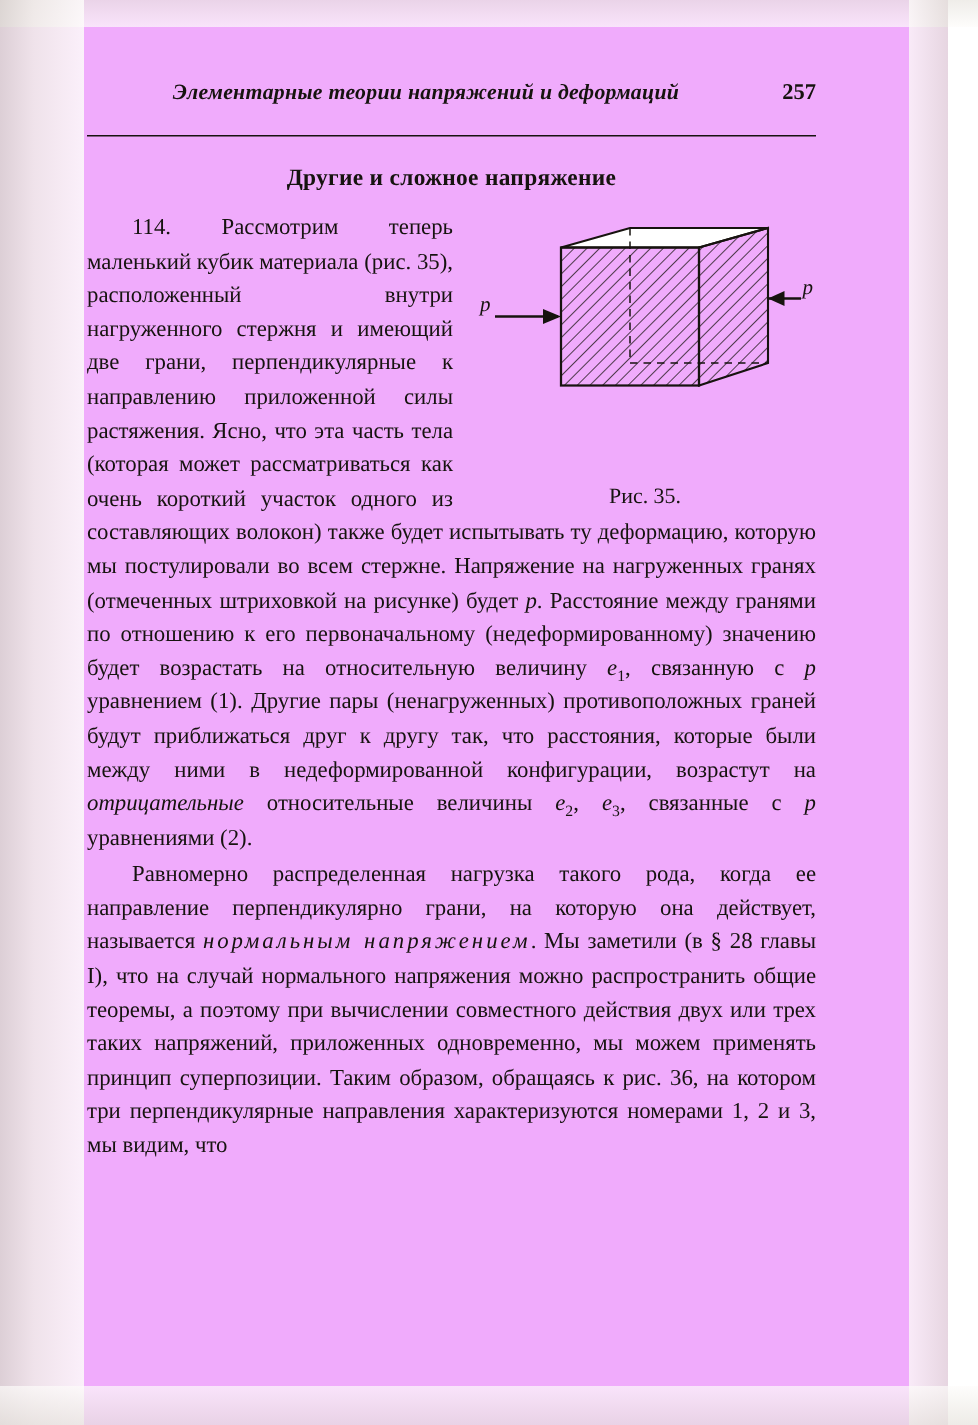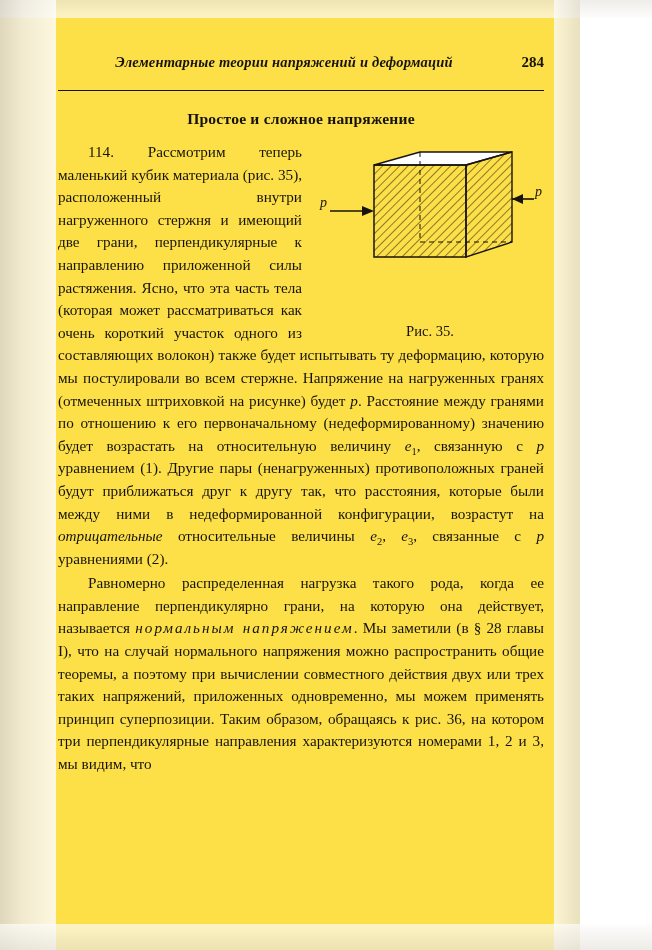--- a/index.html
+++ b/index.html
@@ -18,10 +18,9 @@
   .page {
     position: absolute;
     left: 0; top: 0;
-    width: 548px;
+    width: 632px;
     height: 950px;
-    background: #fde047;
-    padding-left: 32px;
+    background: #f0abfc;
   }
   
   .edge-left {

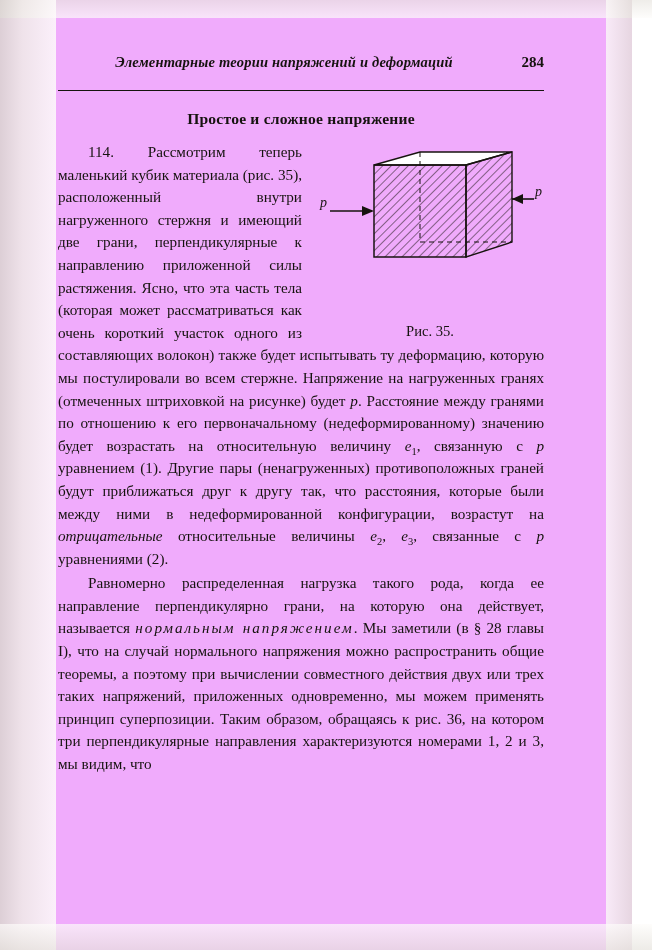--- a/index.html
+++ b/index.html
@@ -149,7 +149,7 @@
 
     <div class="header">
       <div class="header-title">Элементарные теории напряжений и деформаций</div>
-      <div class="header-page">284</div>
+      <div class="header-page">257</div>
     </div>
     <hr class="rule">
 

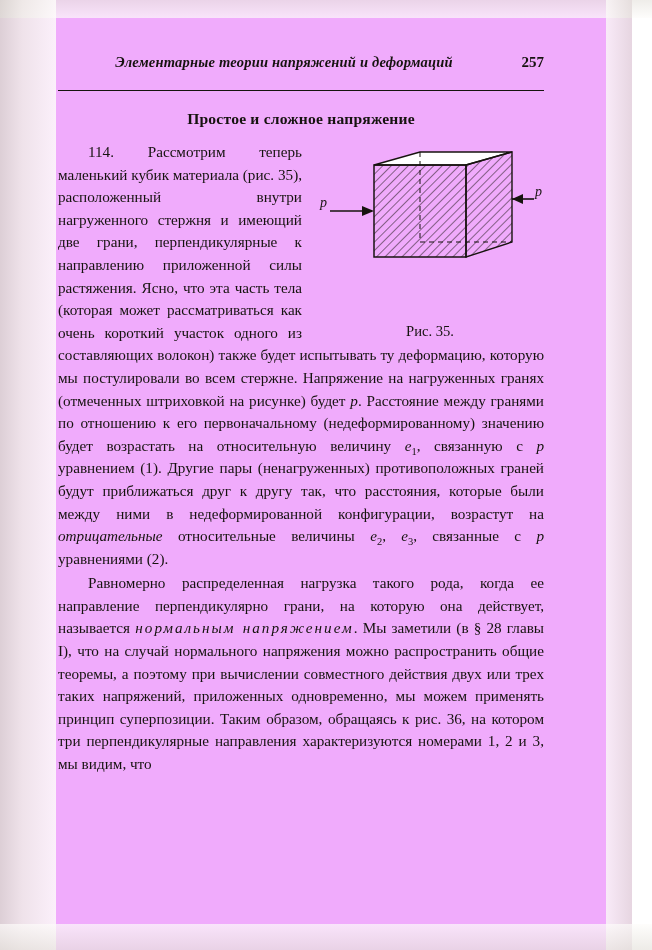--- a/index.html
+++ b/index.html
@@ -154,7 +154,7 @@
     <hr class="rule">
 
 
-    <h2 class="section-title">Простое и сложное напряжение</h2>
+    <h2 class="section-title">Другие и сложное напряжение</h2>
 
     <div class="flow-wrap">
 

